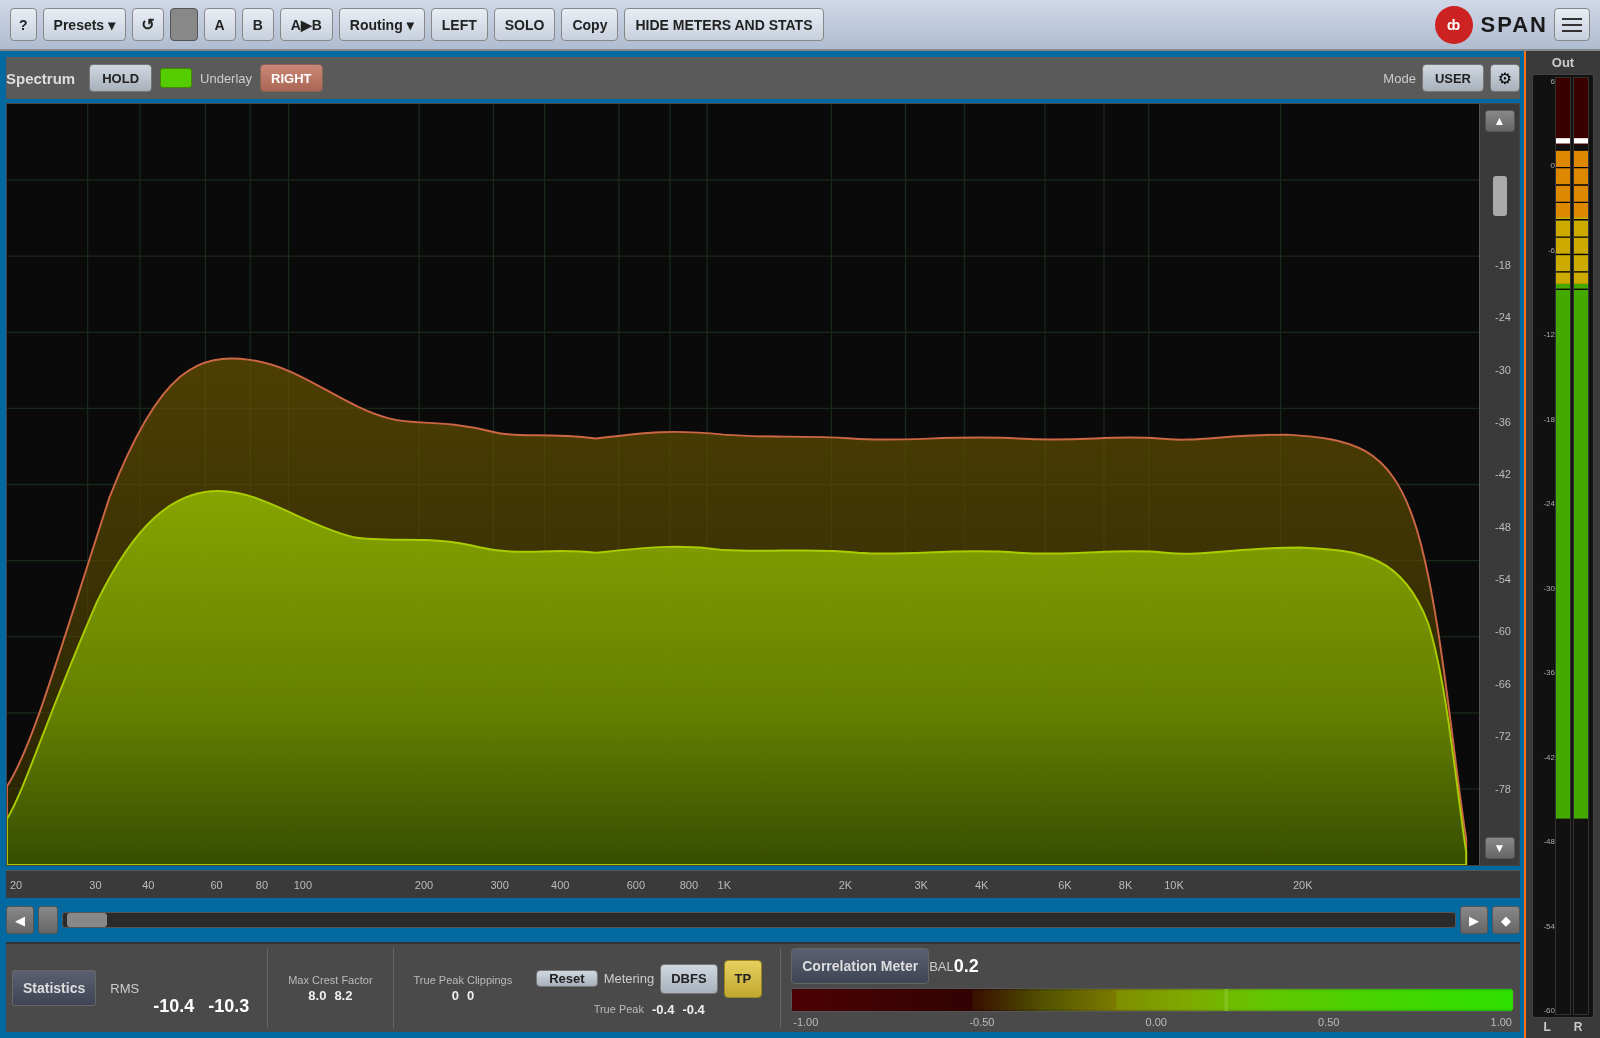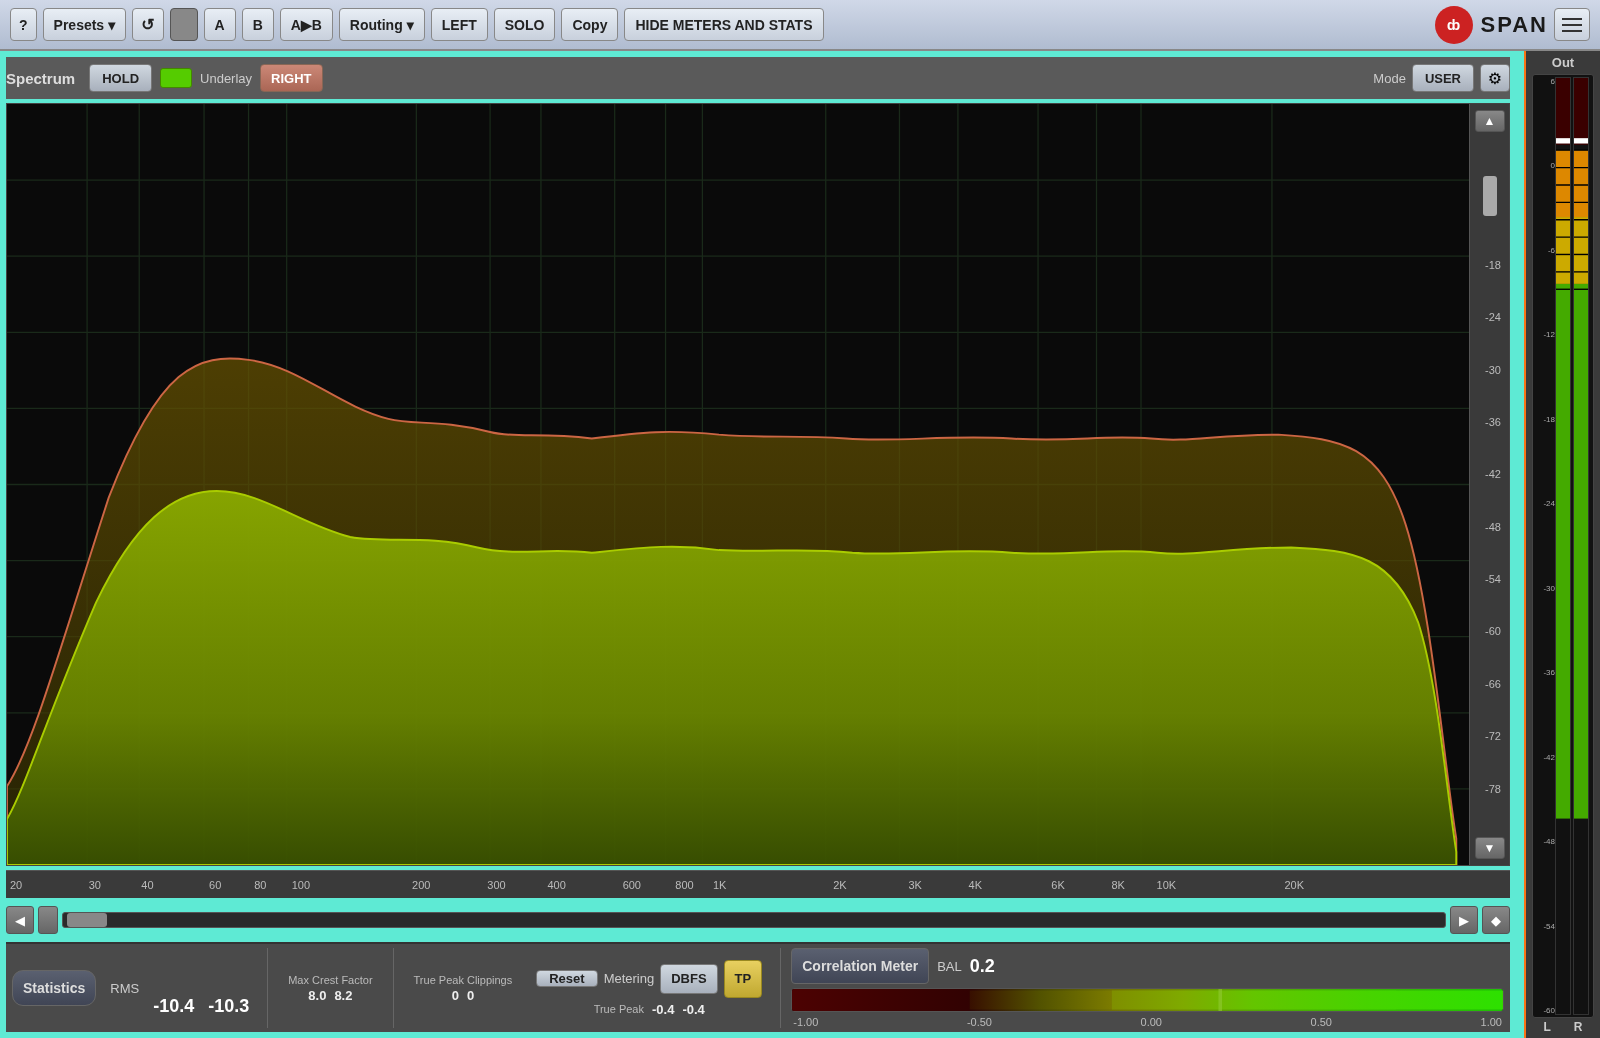--- a/index.html
+++ b/index.html
@@ -80,8 +80,8 @@
       flex: 1;
       display: flex;
       flex-direction: column;
-      background: #5eead4;
-      padding: 6px 14px 6px 6px;
+      background: #0369a1;
+      padding: 6px 4px 6px 6px;
       gap: 4px;
     }
 

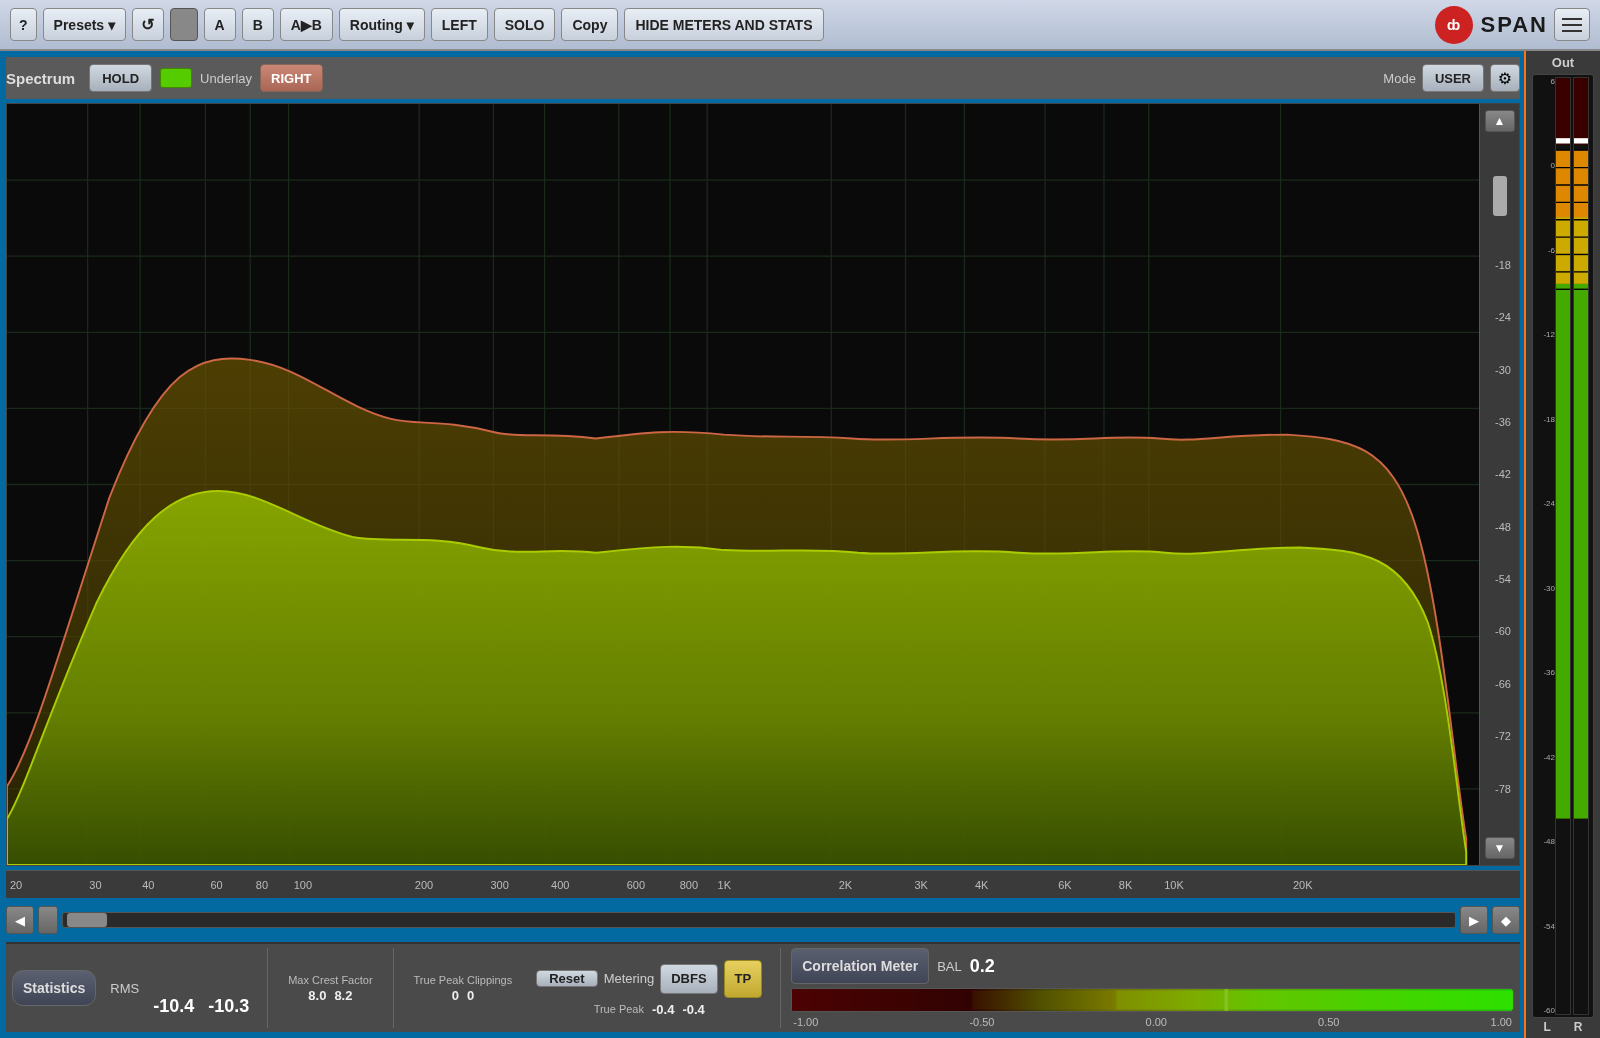--- a/index.html
+++ b/index.html
@@ -329,7 +329,7 @@
       gap: 4px;
     }
     .correlation-header {
-      display: flex; align-items: center; gap: 8px;
+      display: flex; align-items: center; gap: 0;
     }
     .correlation-label-box {
       background: linear-gradient(180deg, #5a6070 0%, #404555 100%);

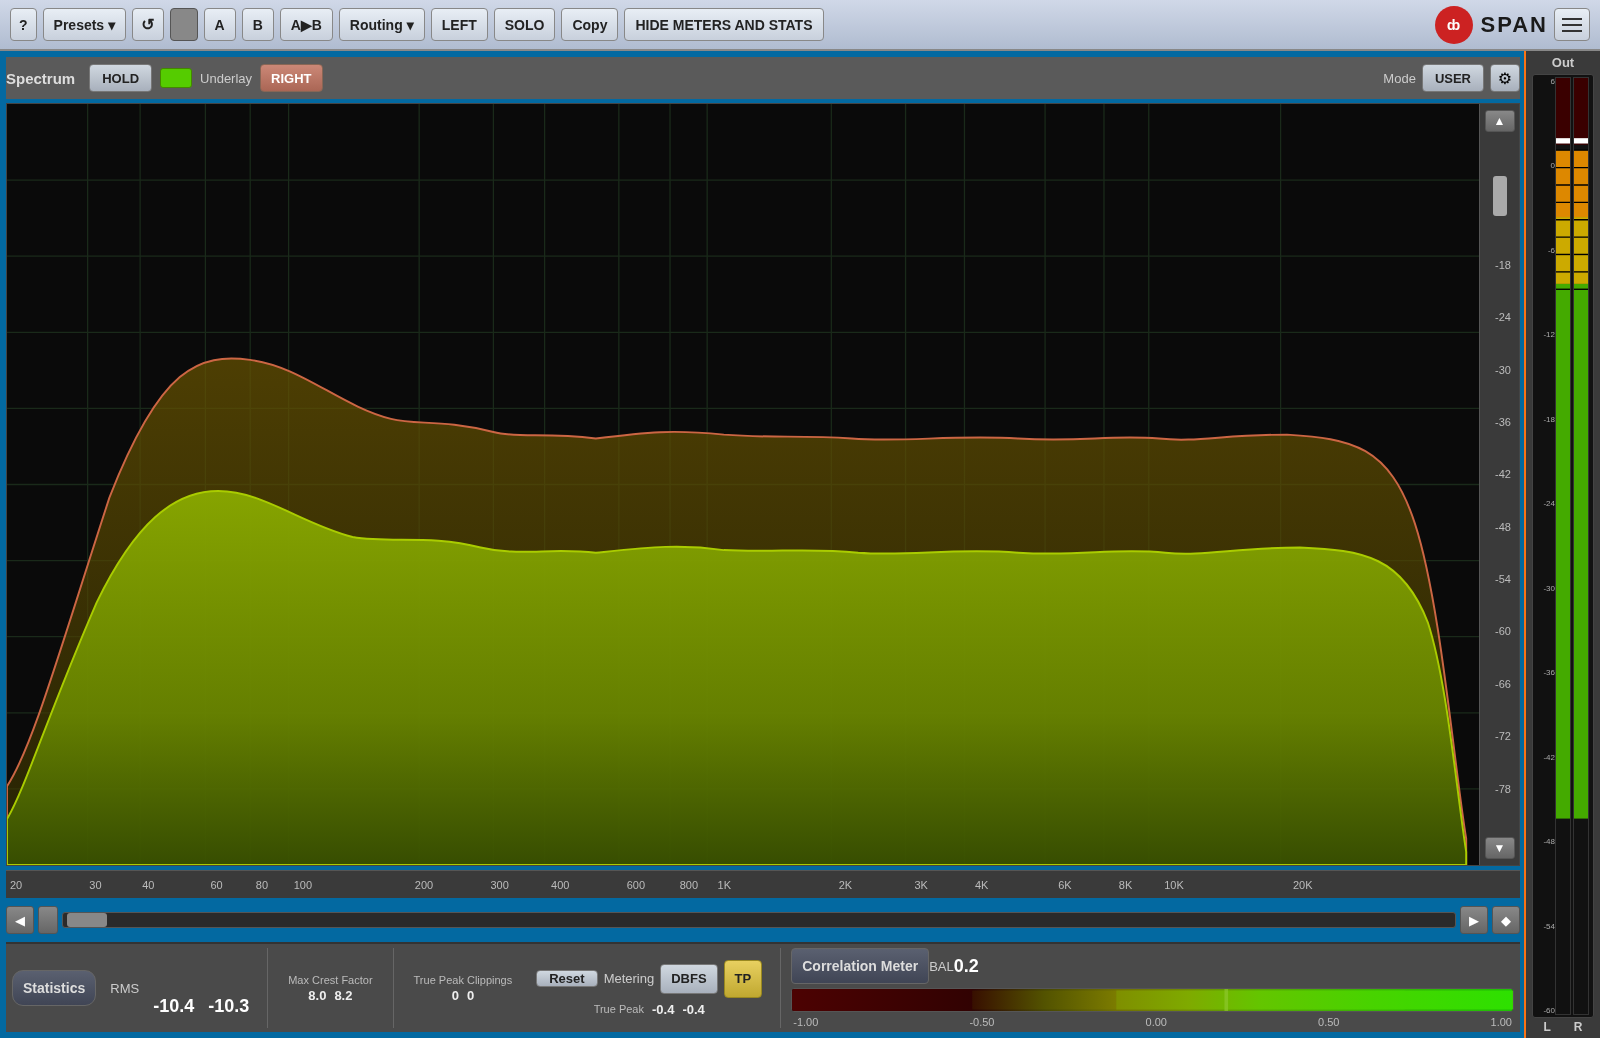--- a/index.html
+++ b/index.html
@@ -274,7 +274,7 @@
     .stats-label-box {
       background: linear-gradient(180deg, #5a6070 0%, #404555 100%);
       border: 1px solid #666;
-      border-radius: 11px;
+      border-radius: 2px;
       padding: 4px 10px;
       font-size: 14px;
       font-weight: bold;

